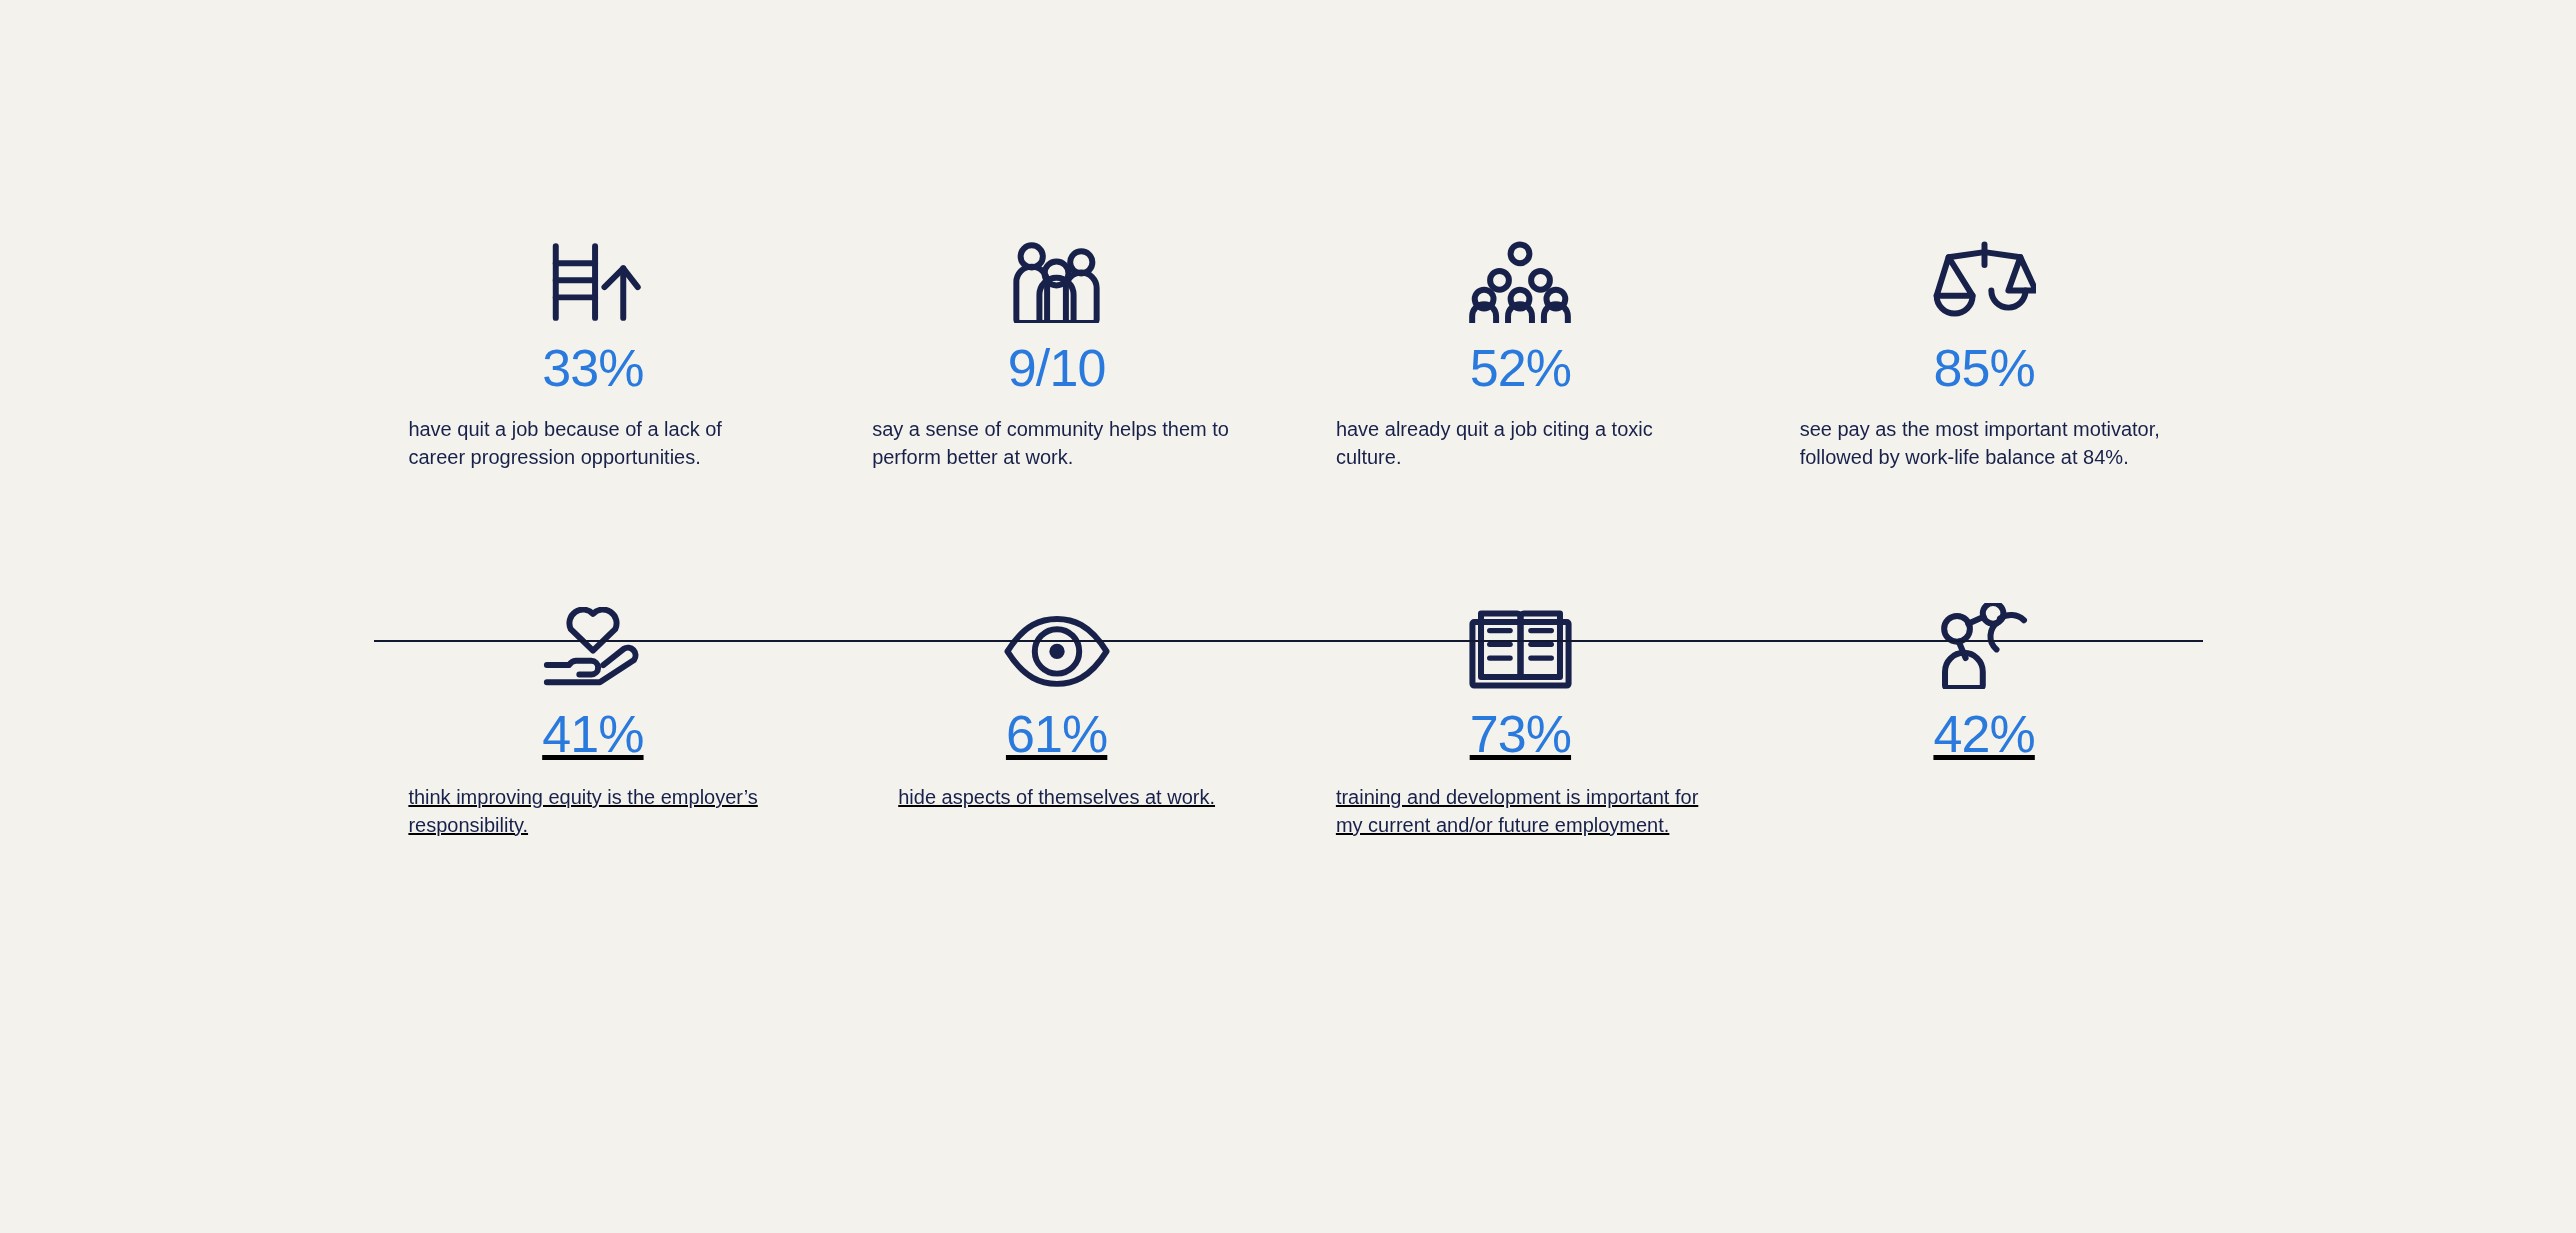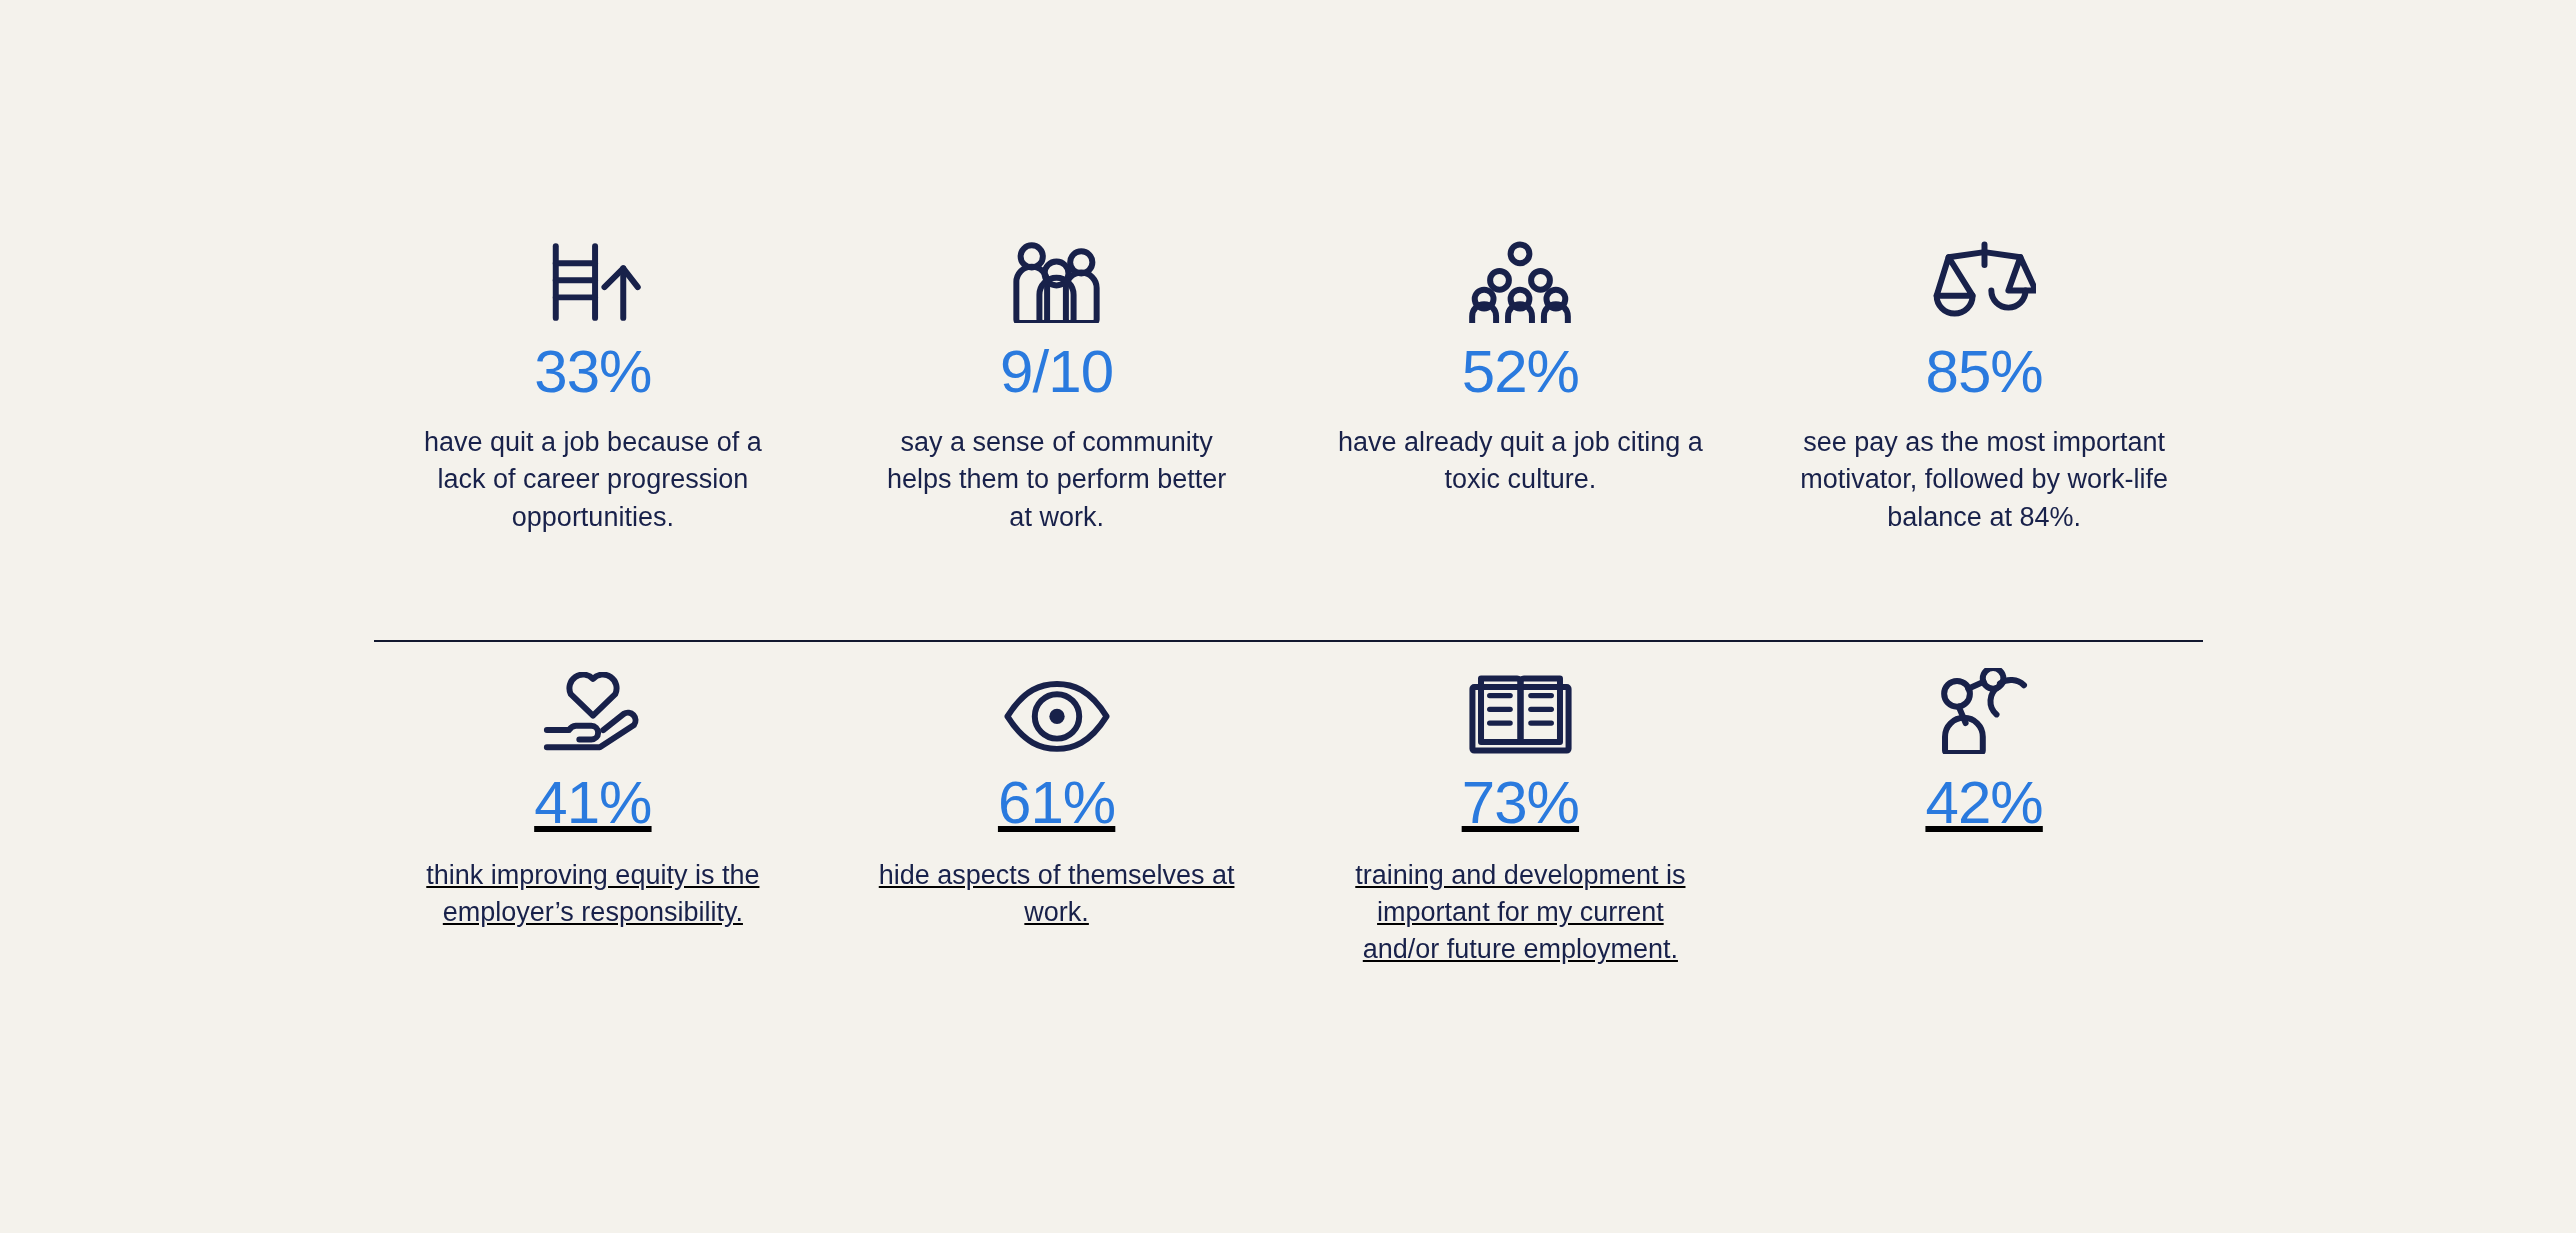--- a/index.html
+++ b/index.html
@@ -49,7 +49,7 @@
   }
   .stat-value {
     color: #2a7ade;
-    font-size: 60px;
+    font-size: 52px;
     line-height: 1;
     font-weight: 400;
     letter-spacing: -0.9px;

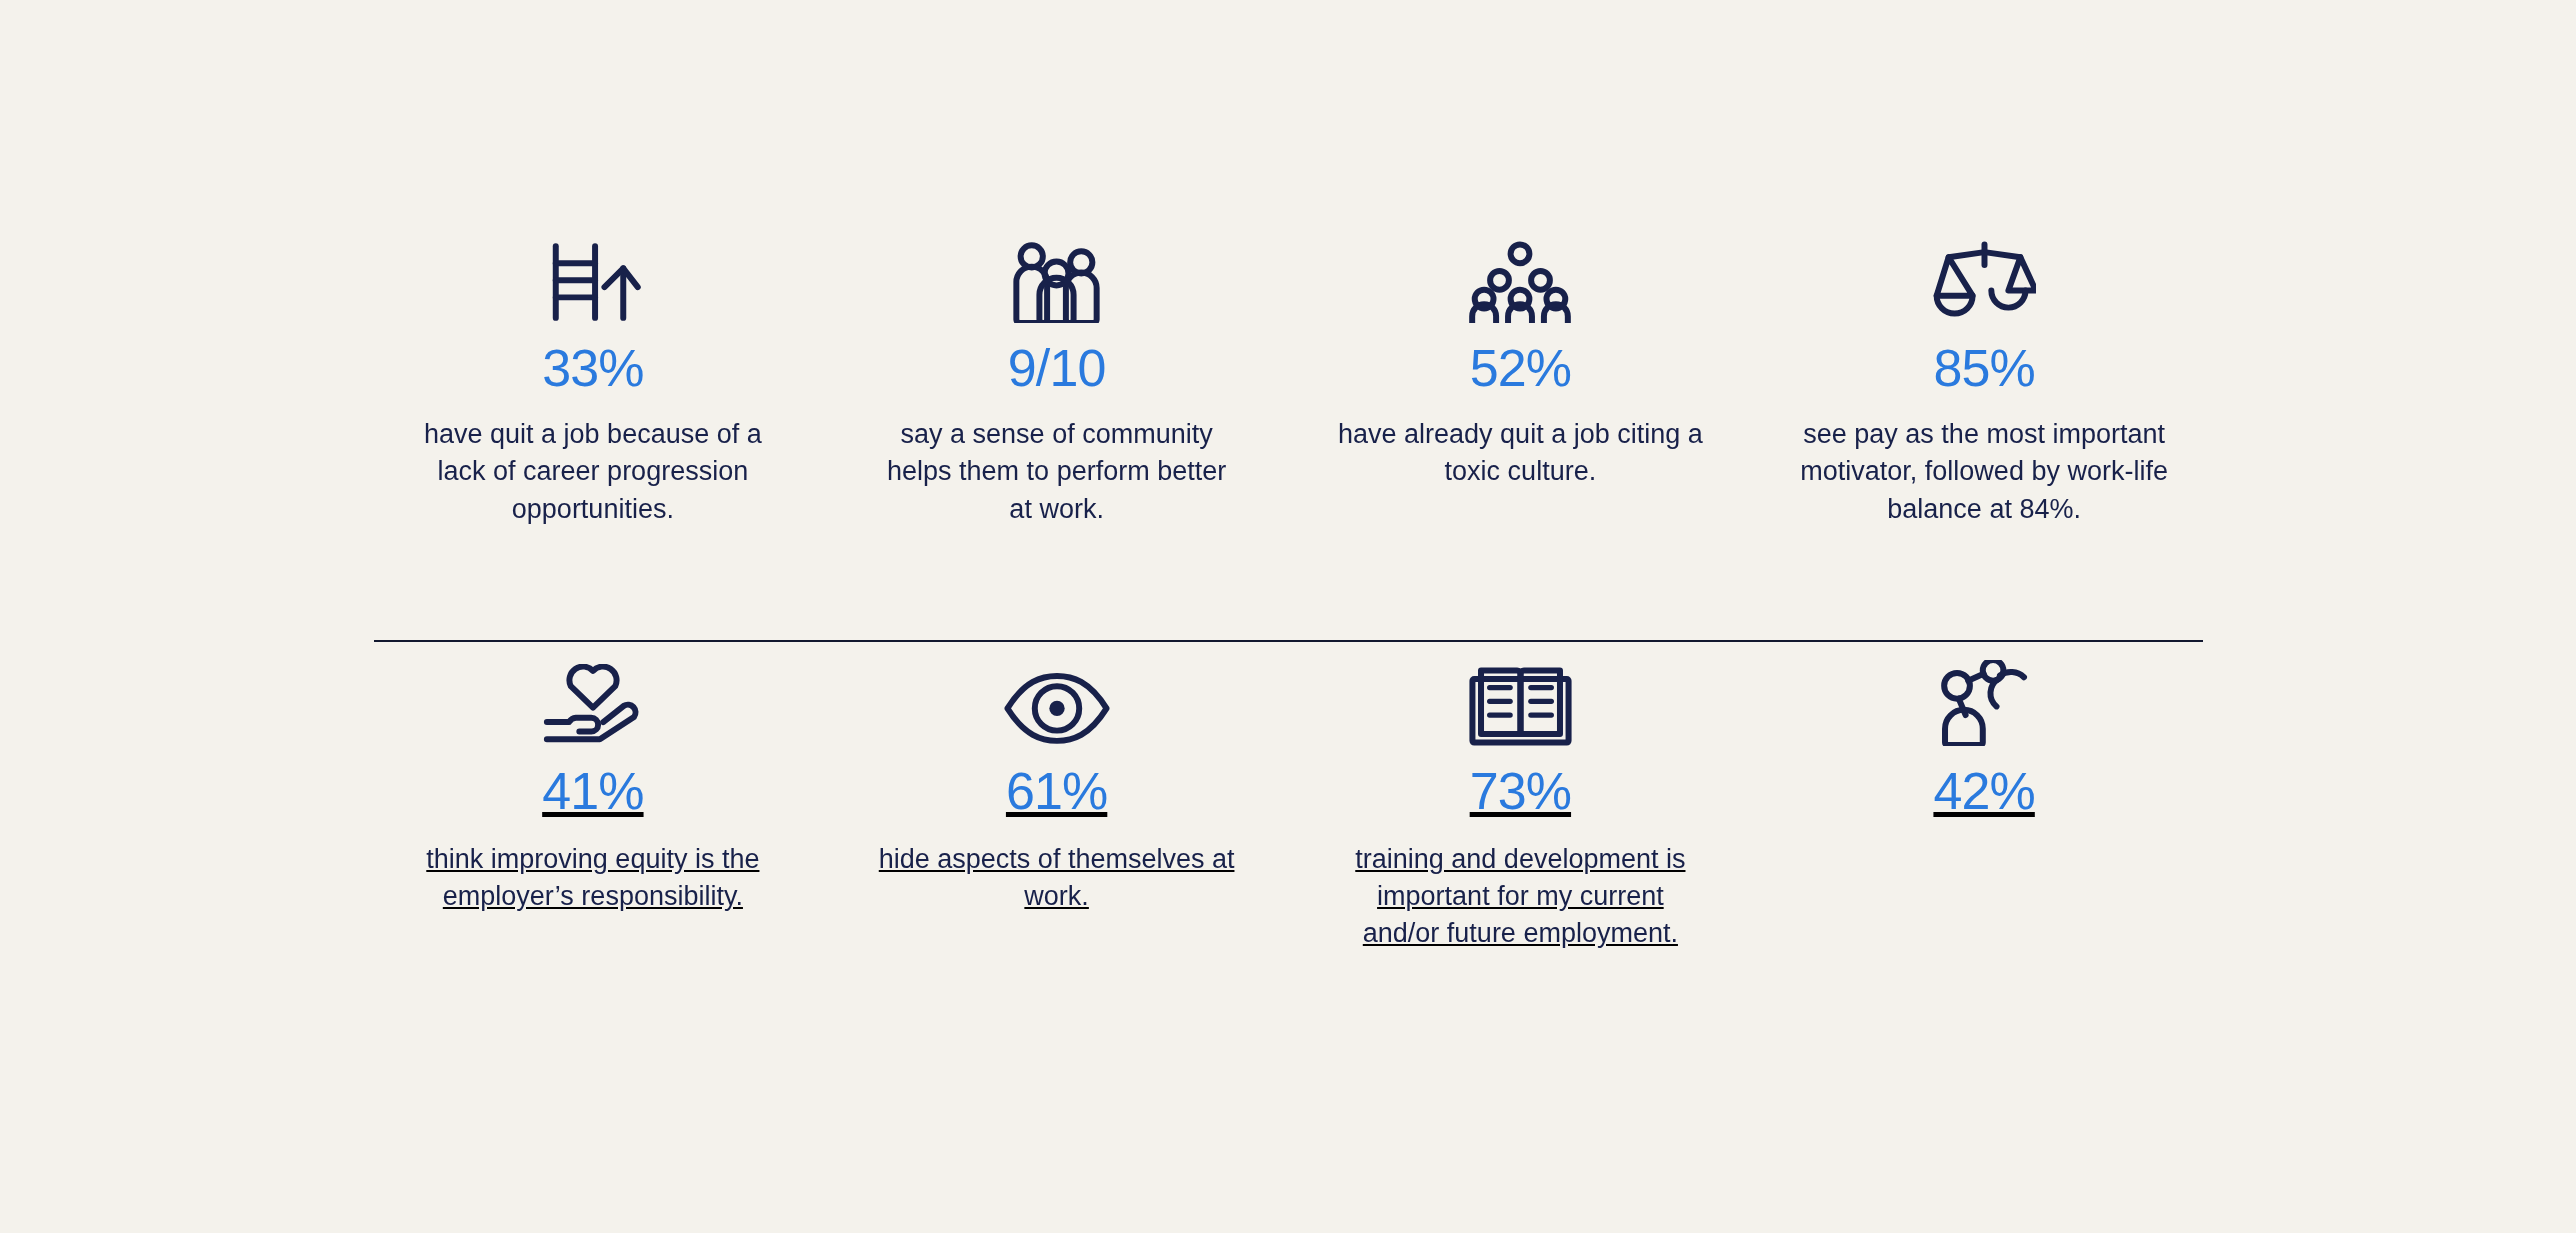--- a/index.html
+++ b/index.html
@@ -58,10 +58,10 @@
   }
   .stat-desc {
     color: #18214a;
-    font-size: 27px;
+    font-size: 20px;
     line-height: 1.38;
     font-weight: 400;
-    text-align: center;
+    text-align: left;
     margin-top: 22px;
     max-width: 369px;
   }

